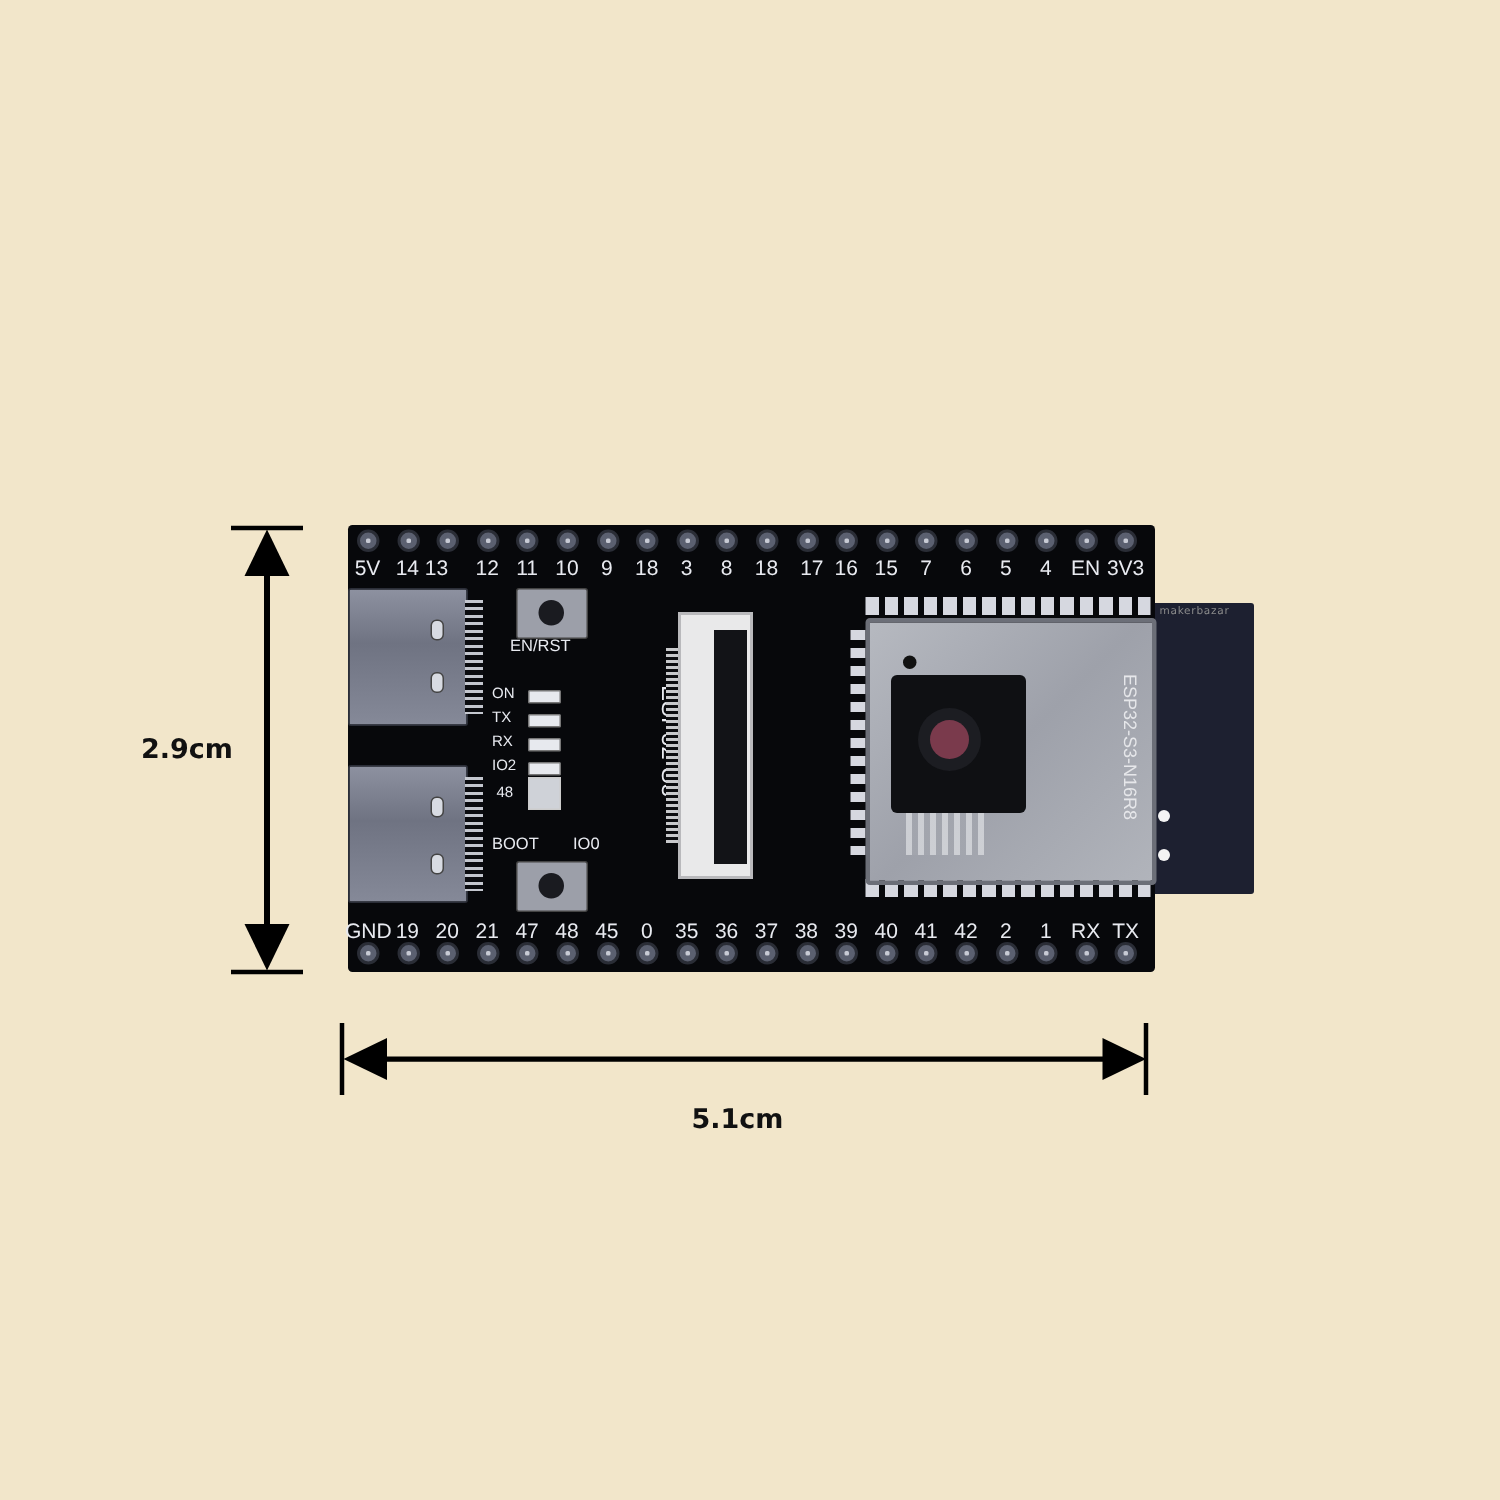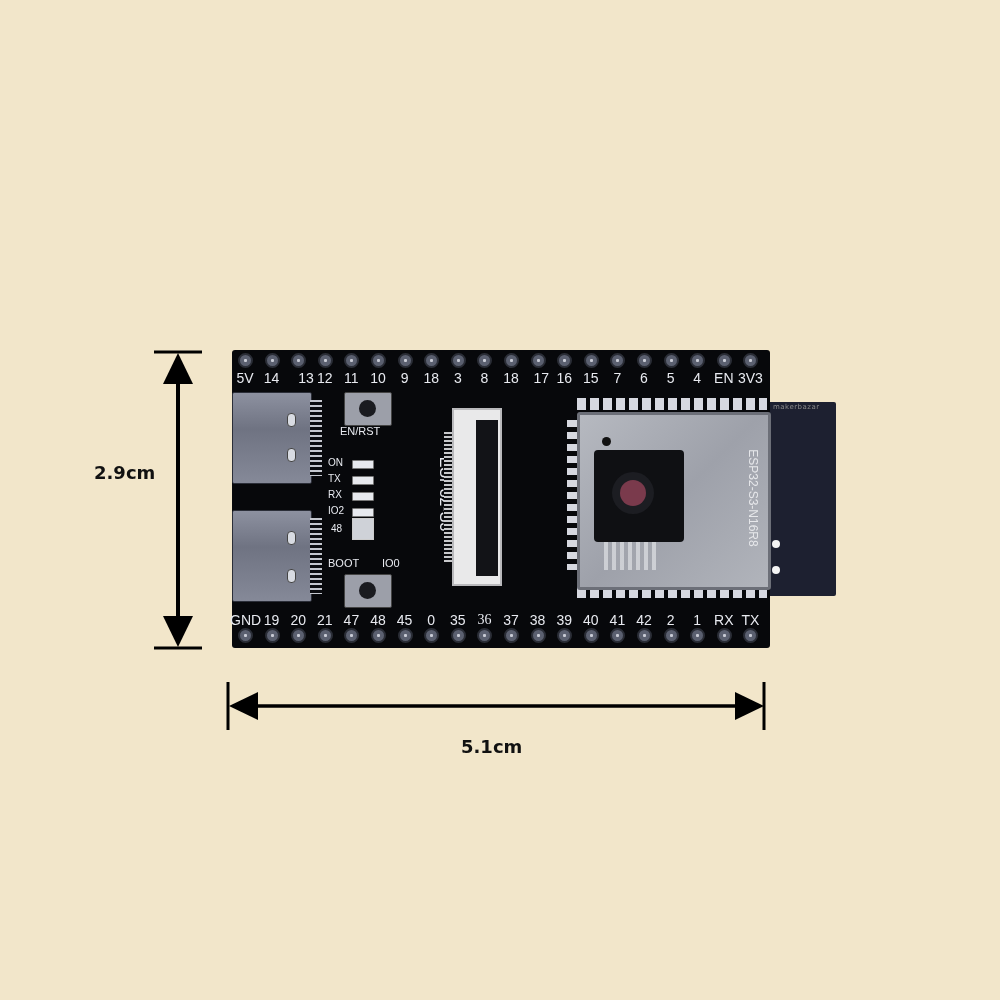--- a/index.html
+++ b/index.html
@@ -88,7 +88,7 @@
   <div class="pin-row" style="top:20px" id="top-labels">
       <div class="pin-label" style="left: -2px;">5V</div>
       <div class="pin-label" style="left: 24.6px;">14</div>
-      <div class="pin-label" style="left: 59px;">13</div>
+      <div class="pin-label" style="left: 44px;">13</div>
       <div class="pin-label" style="left: 77.8px;">12</div>
       <div class="pin-label" style="left: 104.4px;">11</div>
       <div class="pin-label" style="left: 131px;">10</div>

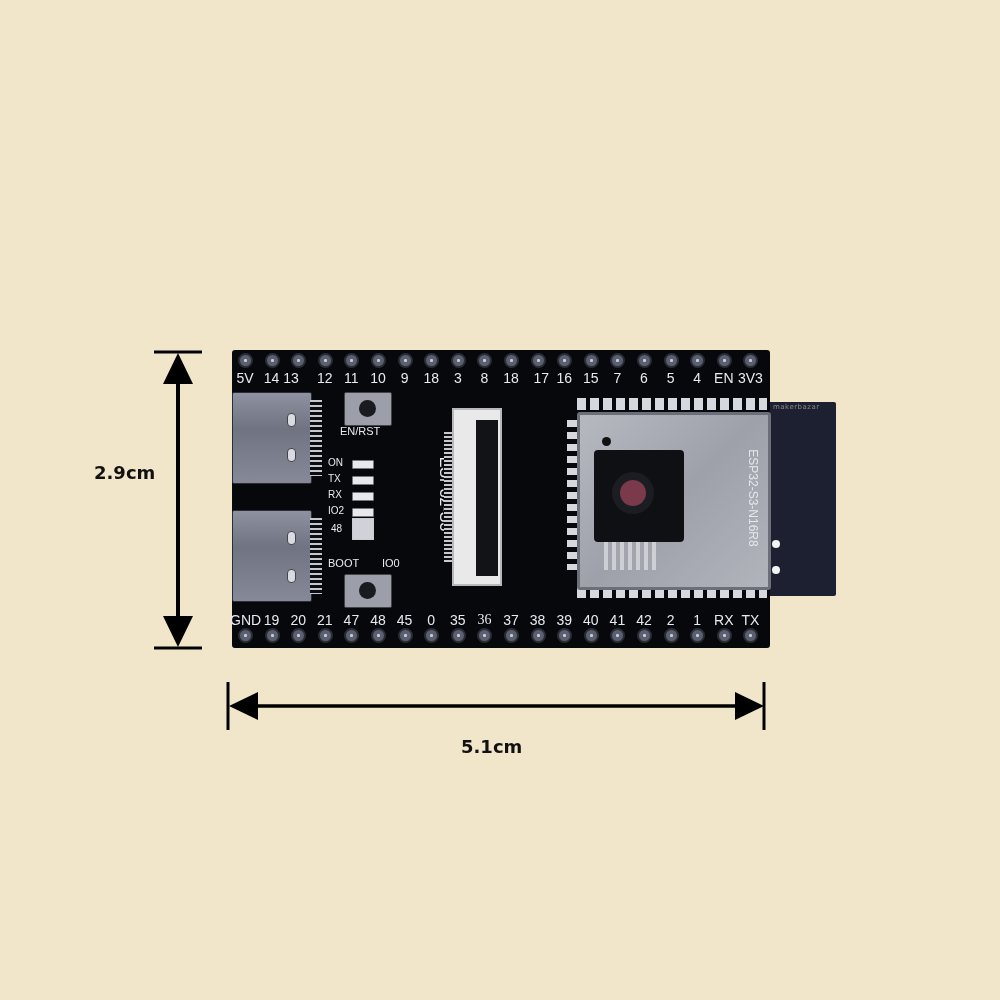--- a/index.html
+++ b/index.html
@@ -44,7 +44,7 @@
   <polygon points="28,5 13,36 43,36" fill="#000"></polygon>
   <polygon points="28,299 13,268 43,268" fill="#000"></polygon>
 </svg>
-<div class="dim-text" style="left:94px;top:462px">2.9cm</div>
+<div class="dim-text" style="left:94px;top:489px">2.9cm</div>
 
 <svg class="abs" style="left:224px;top:680px" width="546" height="52">
   <line x1="4" y1="2" x2="4" y2="50" stroke="#000" stroke-width="3"></line>

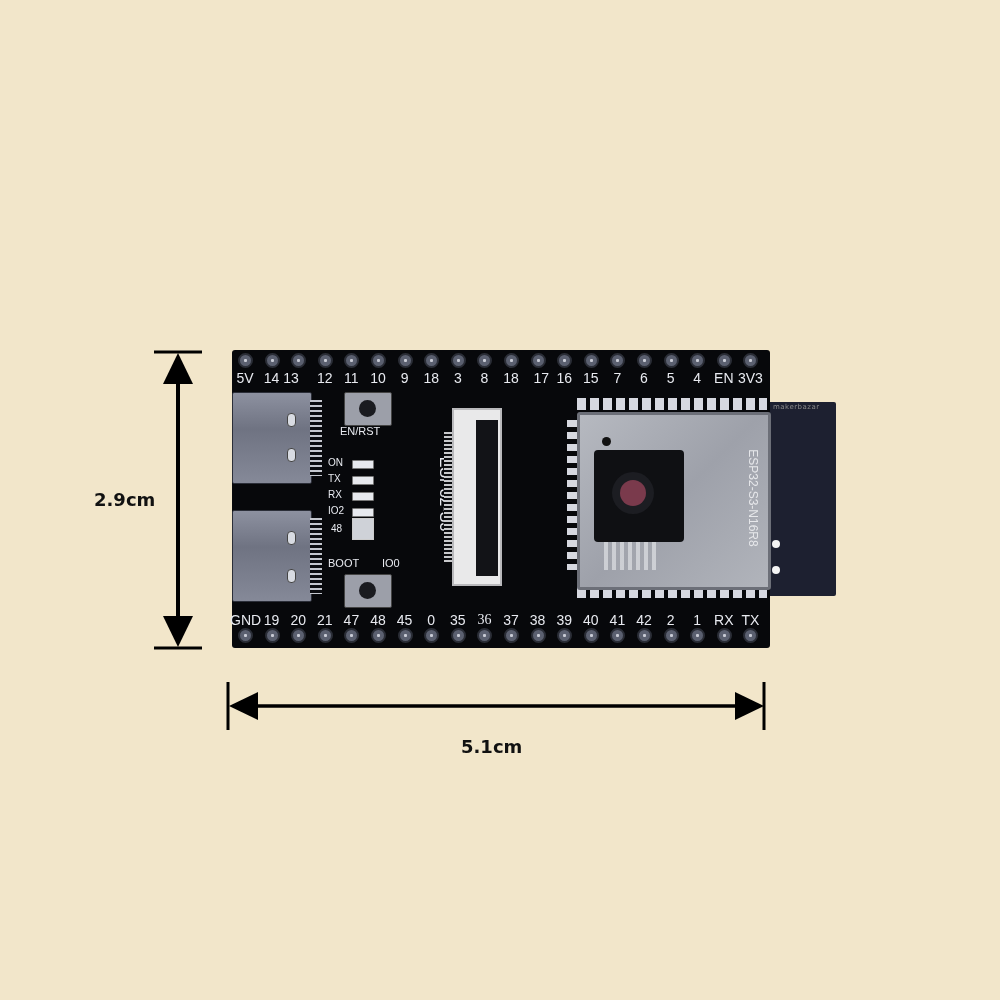--- a/index.html
+++ b/index.html
@@ -118,7 +118,7 @@
       <div class="pin-label" style="left: 157.6px;">45</div>
       <div class="pin-label" style="left: 184.2px;">0</div>
       <div class="pin-label" style="left: 210.8px;">35</div>
-      <div class="pin-label" style="left: 237.4px; font-family: Liberation Serif, serif;">36</div>
+      <div class="pin-label" style="left: 237.4px;">36</div>
       <div class="pin-label" style="left: 264px;">37</div>
       <div class="pin-label" style="left: 290.6px;">38</div>
       <div class="pin-label" style="left: 317.2px;">39</div>

